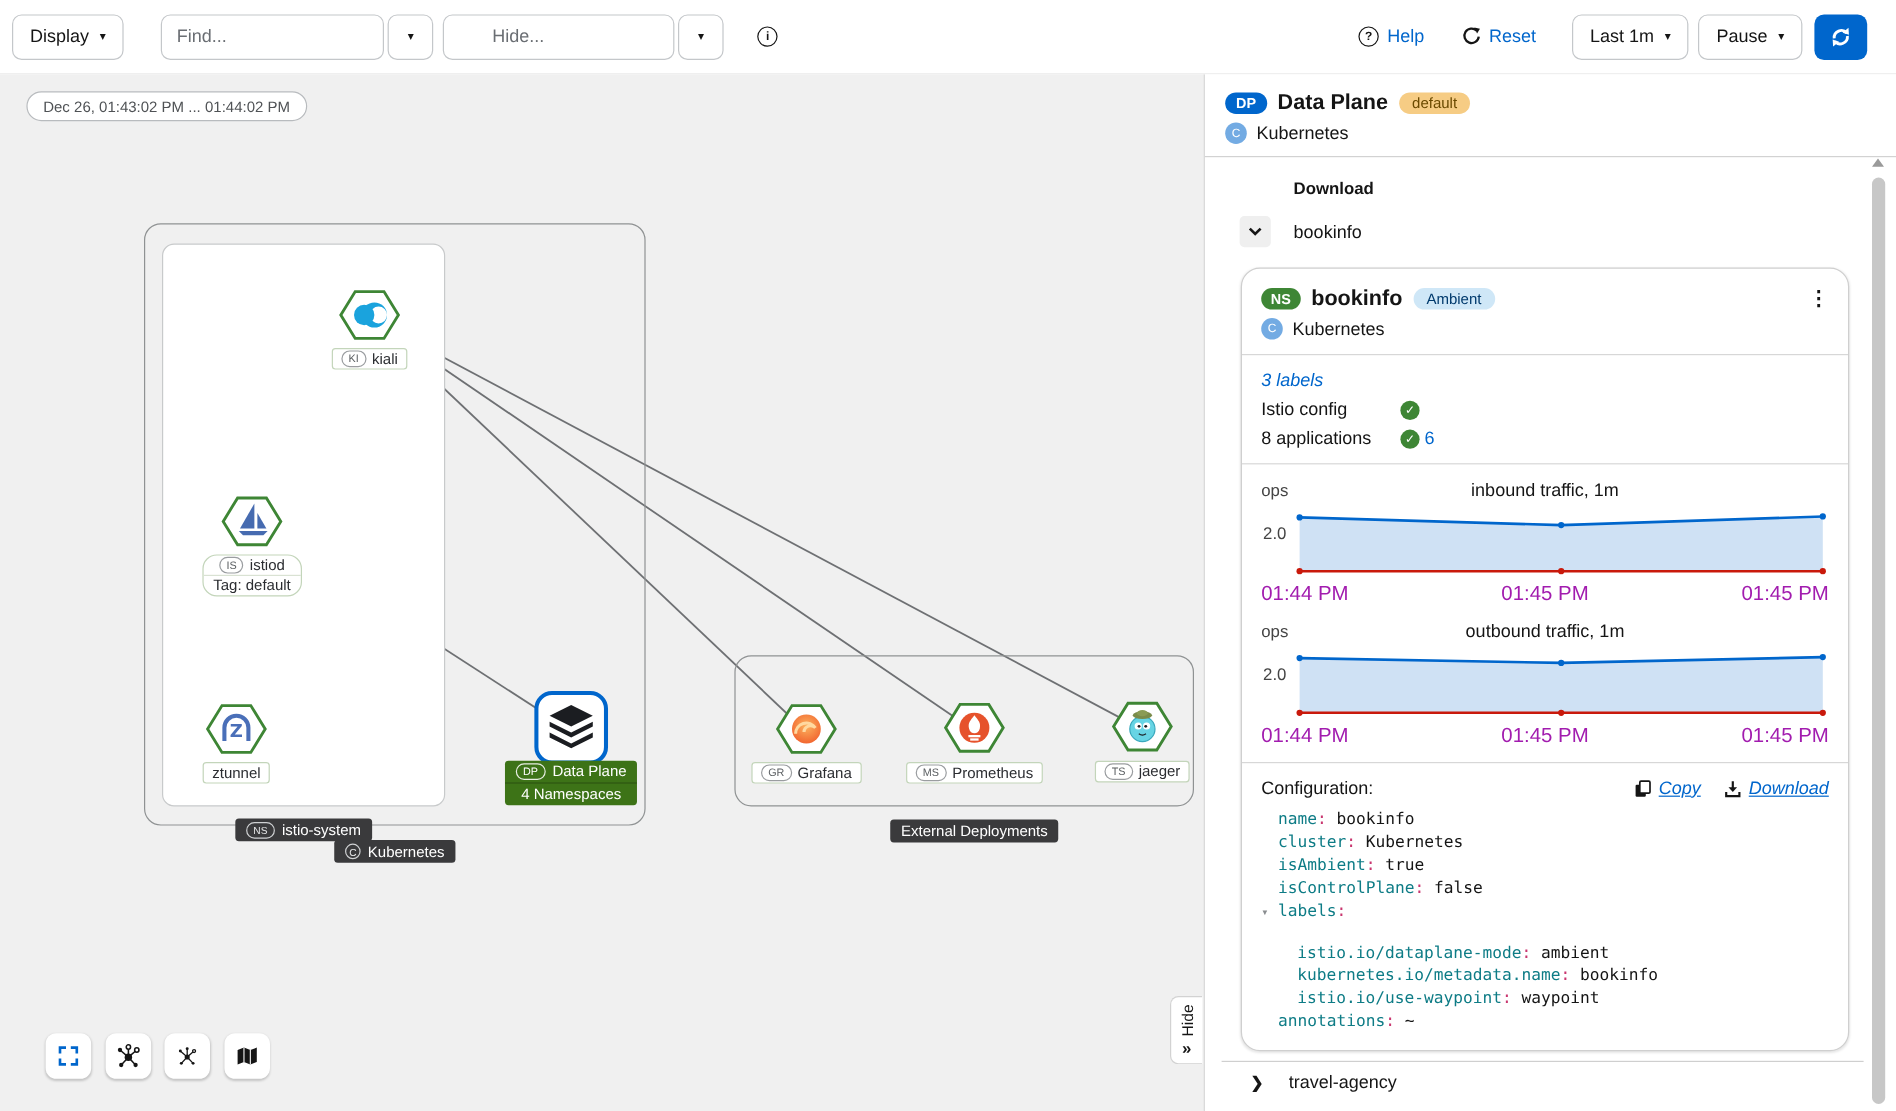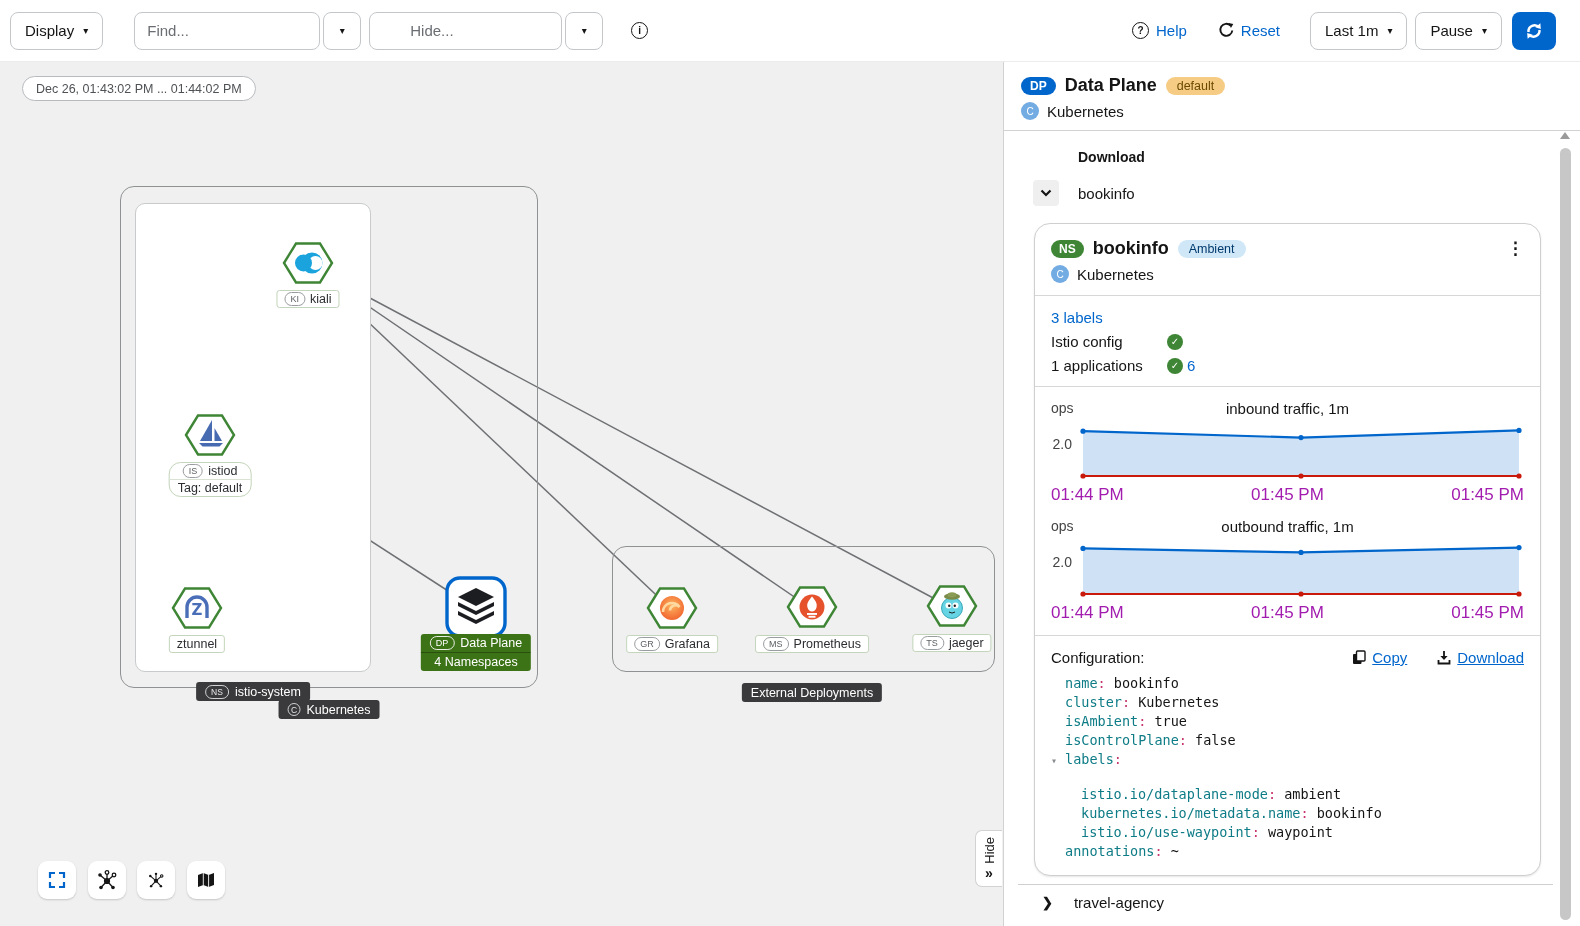--- a/index.html
+++ b/index.html
@@ -392,7 +392,7 @@
 
     <div class="card-div"></div>
 
-    <div class="stat" style="margin-top:13px;">
+    <div class="stat" style="margin-top:13px;font-style:italic;">
       <span class="link">3 labels</span>
     </div>
     <div class="stat">

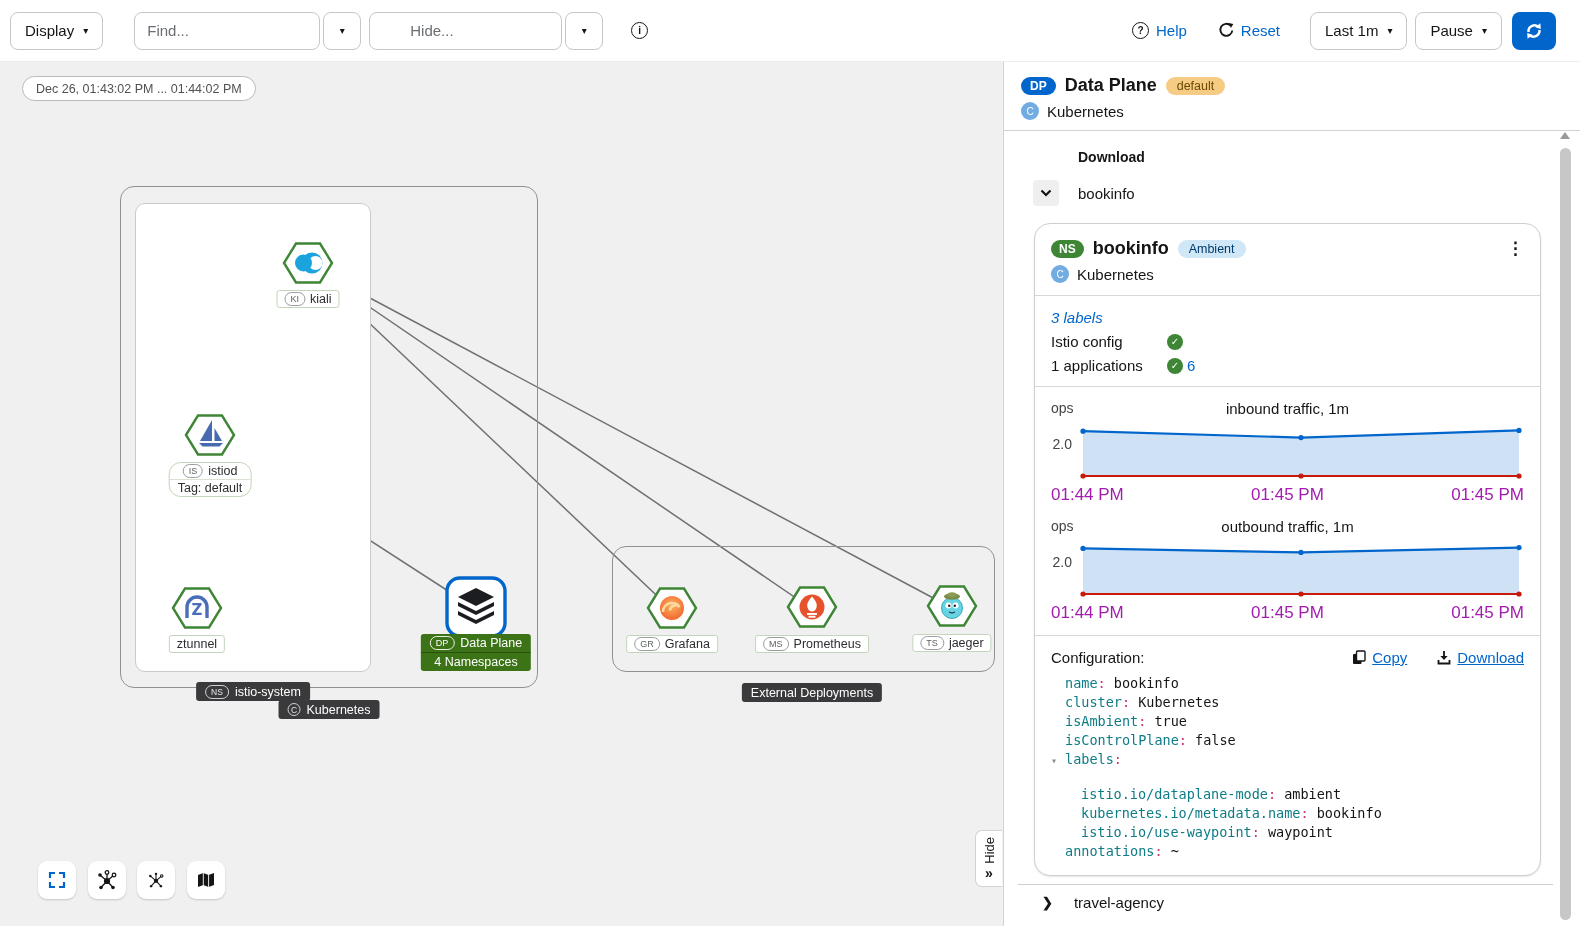--- a/index.html
+++ b/index.html
@@ -400,7 +400,7 @@
       <span class="check">✓</span>
     </div>
     <div class="stat">
-      <span class="stat-label">1 applications</span>
+      <span class="stat-label">8 applications</span>
       <span class="check">✓</span>
       <span class="link" style="margin-left:4px;">6</span>
     </div>

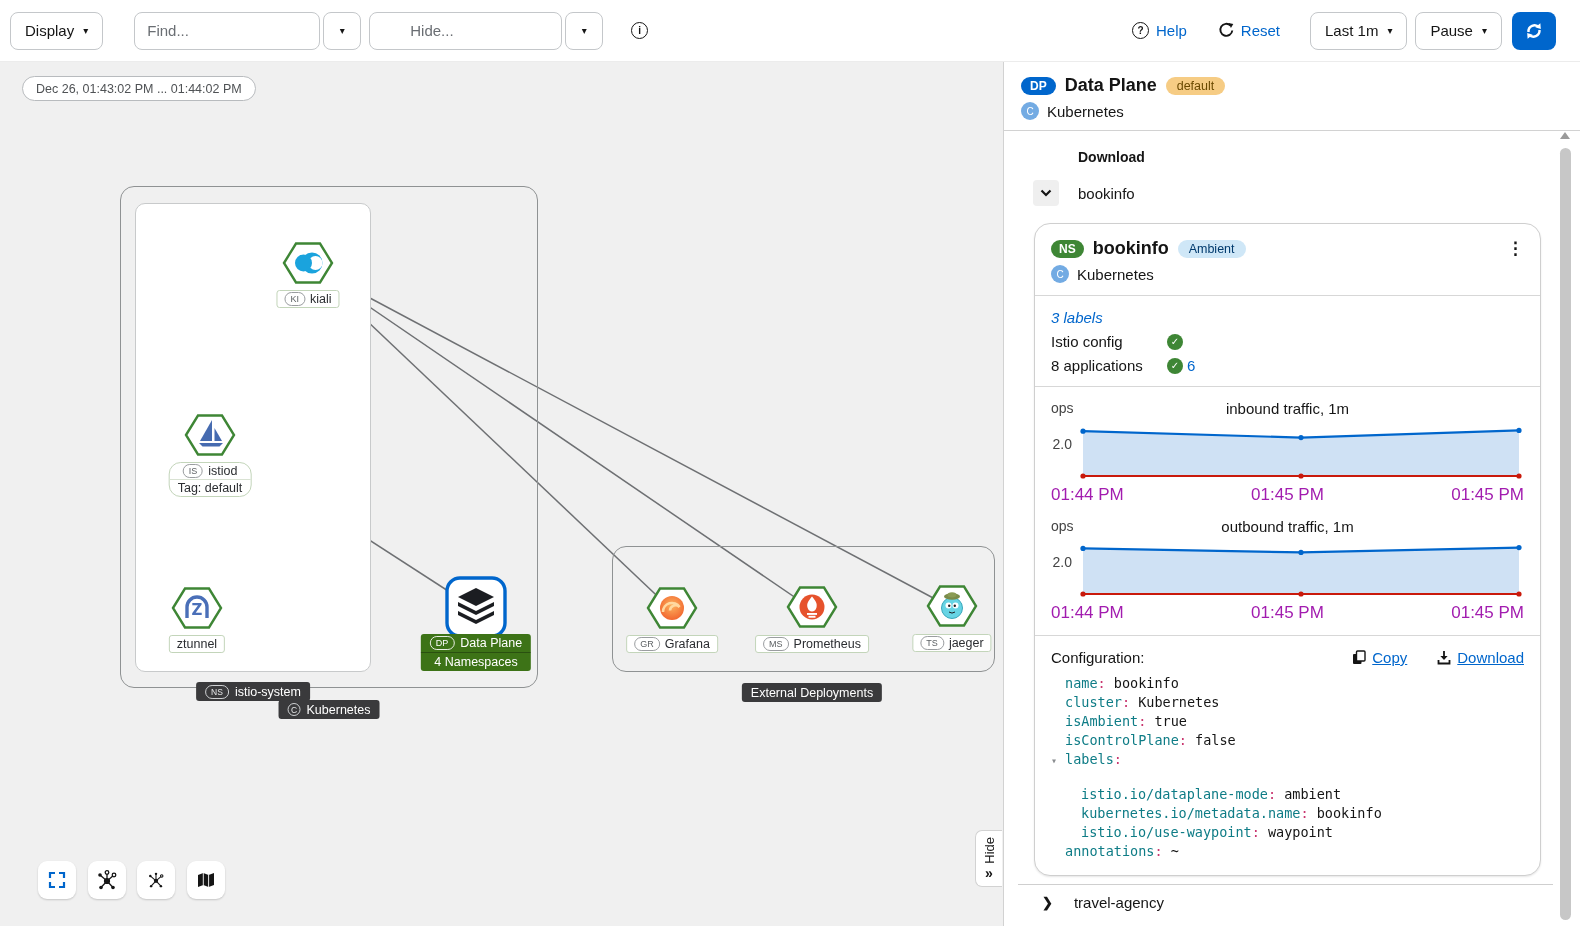--- a/index.html
+++ b/index.html
@@ -99,7 +99,7 @@
   .mc-plot { width:446px; height:56px; }
   .mc-xlabels { display:flex; justify-content:space-between; margin-top:6px; font-size:17px; color:#a21caf; }
   .config-row { display:flex; align-items:center; margin-top:13px; }
-  .config-links { margin-left:auto; display:flex; align-items:center; gap:30px; }
+  .config-links { margin-left:auto; display:flex; align-items:center; gap:20px;font-style:italic; }
   .config-links .link { display:inline-flex; align-items:center; gap:6px; text-decoration:underline; font-size:15px; }
   .yaml { margin-top:8px; font-family:"DejaVu Sans Mono", monospace; font-size:13.5px; line-height:19px; }
   .yline { white-space:pre; position:relative; }

